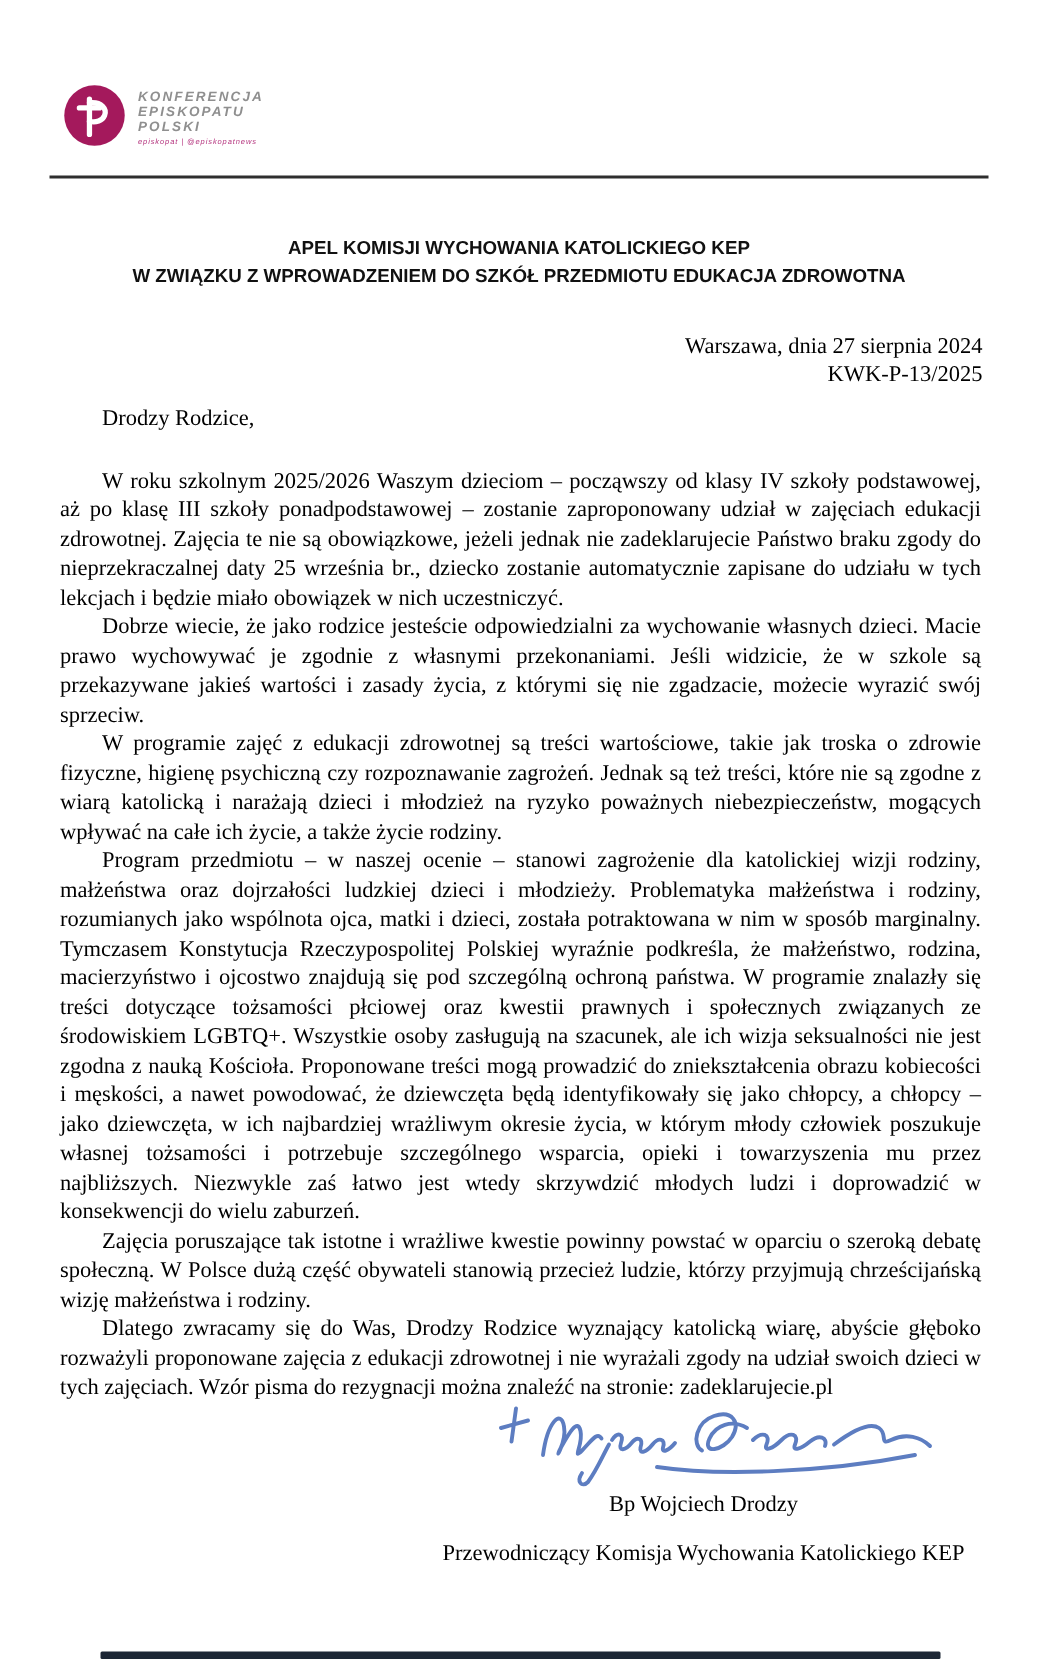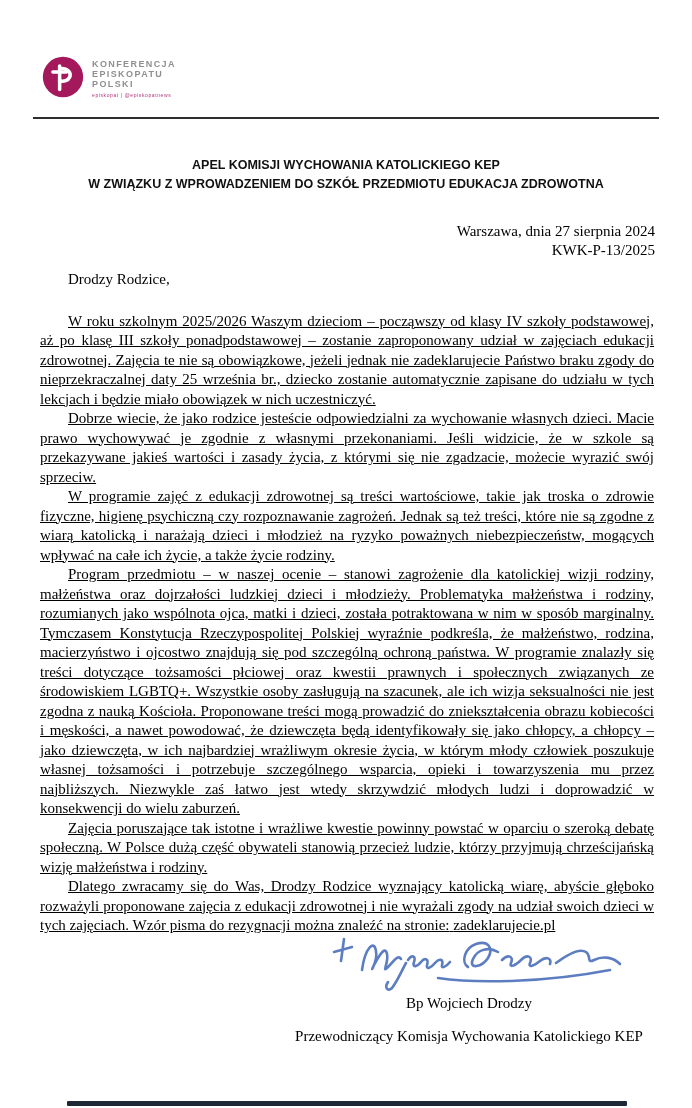--- a/index.html
+++ b/index.html
@@ -15,7 +15,7 @@
   .header{position:absolute;top:0;left:0;right:0;height:120px;}
   .logo-row{position:absolute;top:56px;left:42px;display:flex;align-items:flex-start;}
   .logo-mark{width:42px;height:42px;flex:0 0 auto;}
-  .logo-textcol{margin-left:8px;padding-top:3px;}
+  .logo-textcol{margin-left:8px;padding-top:3px;font-style:italic;}
   .logo-org{
     font-family:"Liberation Sans", sans-serif;
     font-size:9px;line-height:10px;letter-spacing:1.4px;

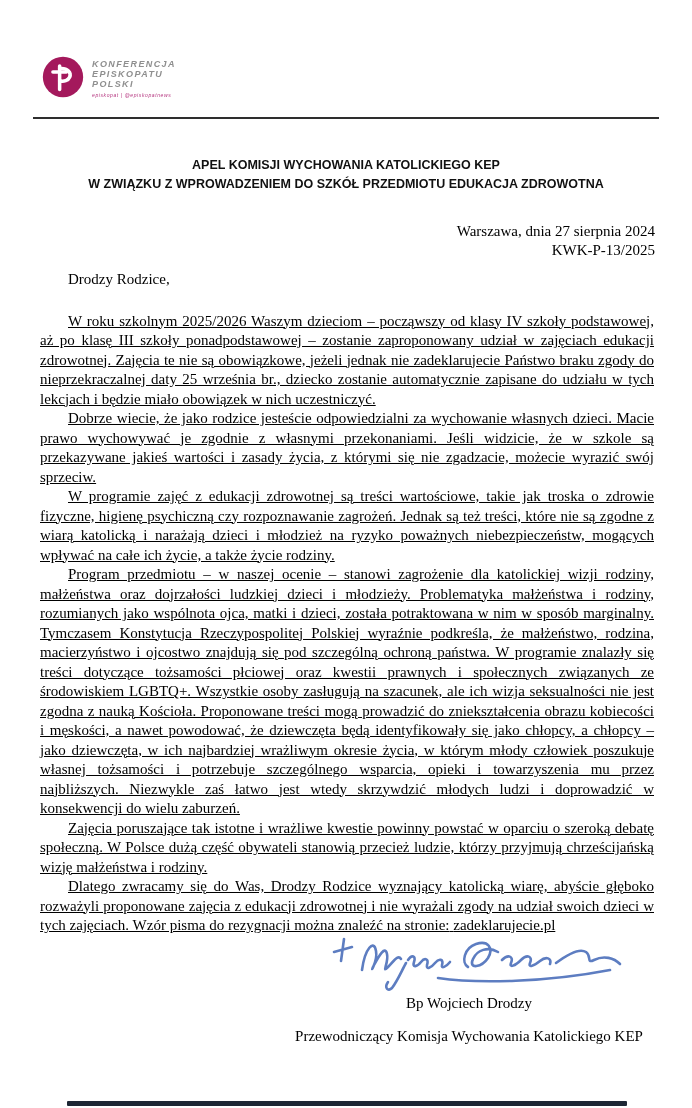--- a/index.html
+++ b/index.html
@@ -54,7 +54,7 @@
     font-size:15px;line-height:19.5px;text-align:justify;
   }
   .salutation{text-indent:28px;margin:0 0 22px 0;text-align:left;}
-  .body-block p{margin:0;text-indent:28px;text-decoration:underline;}
+  .body-block p{margin:0;text-indent:28px;}
   .website{color:#000;text-decoration:none;}
   
   .sign-area{position:absolute;top:918px;left:0;right:0;}

